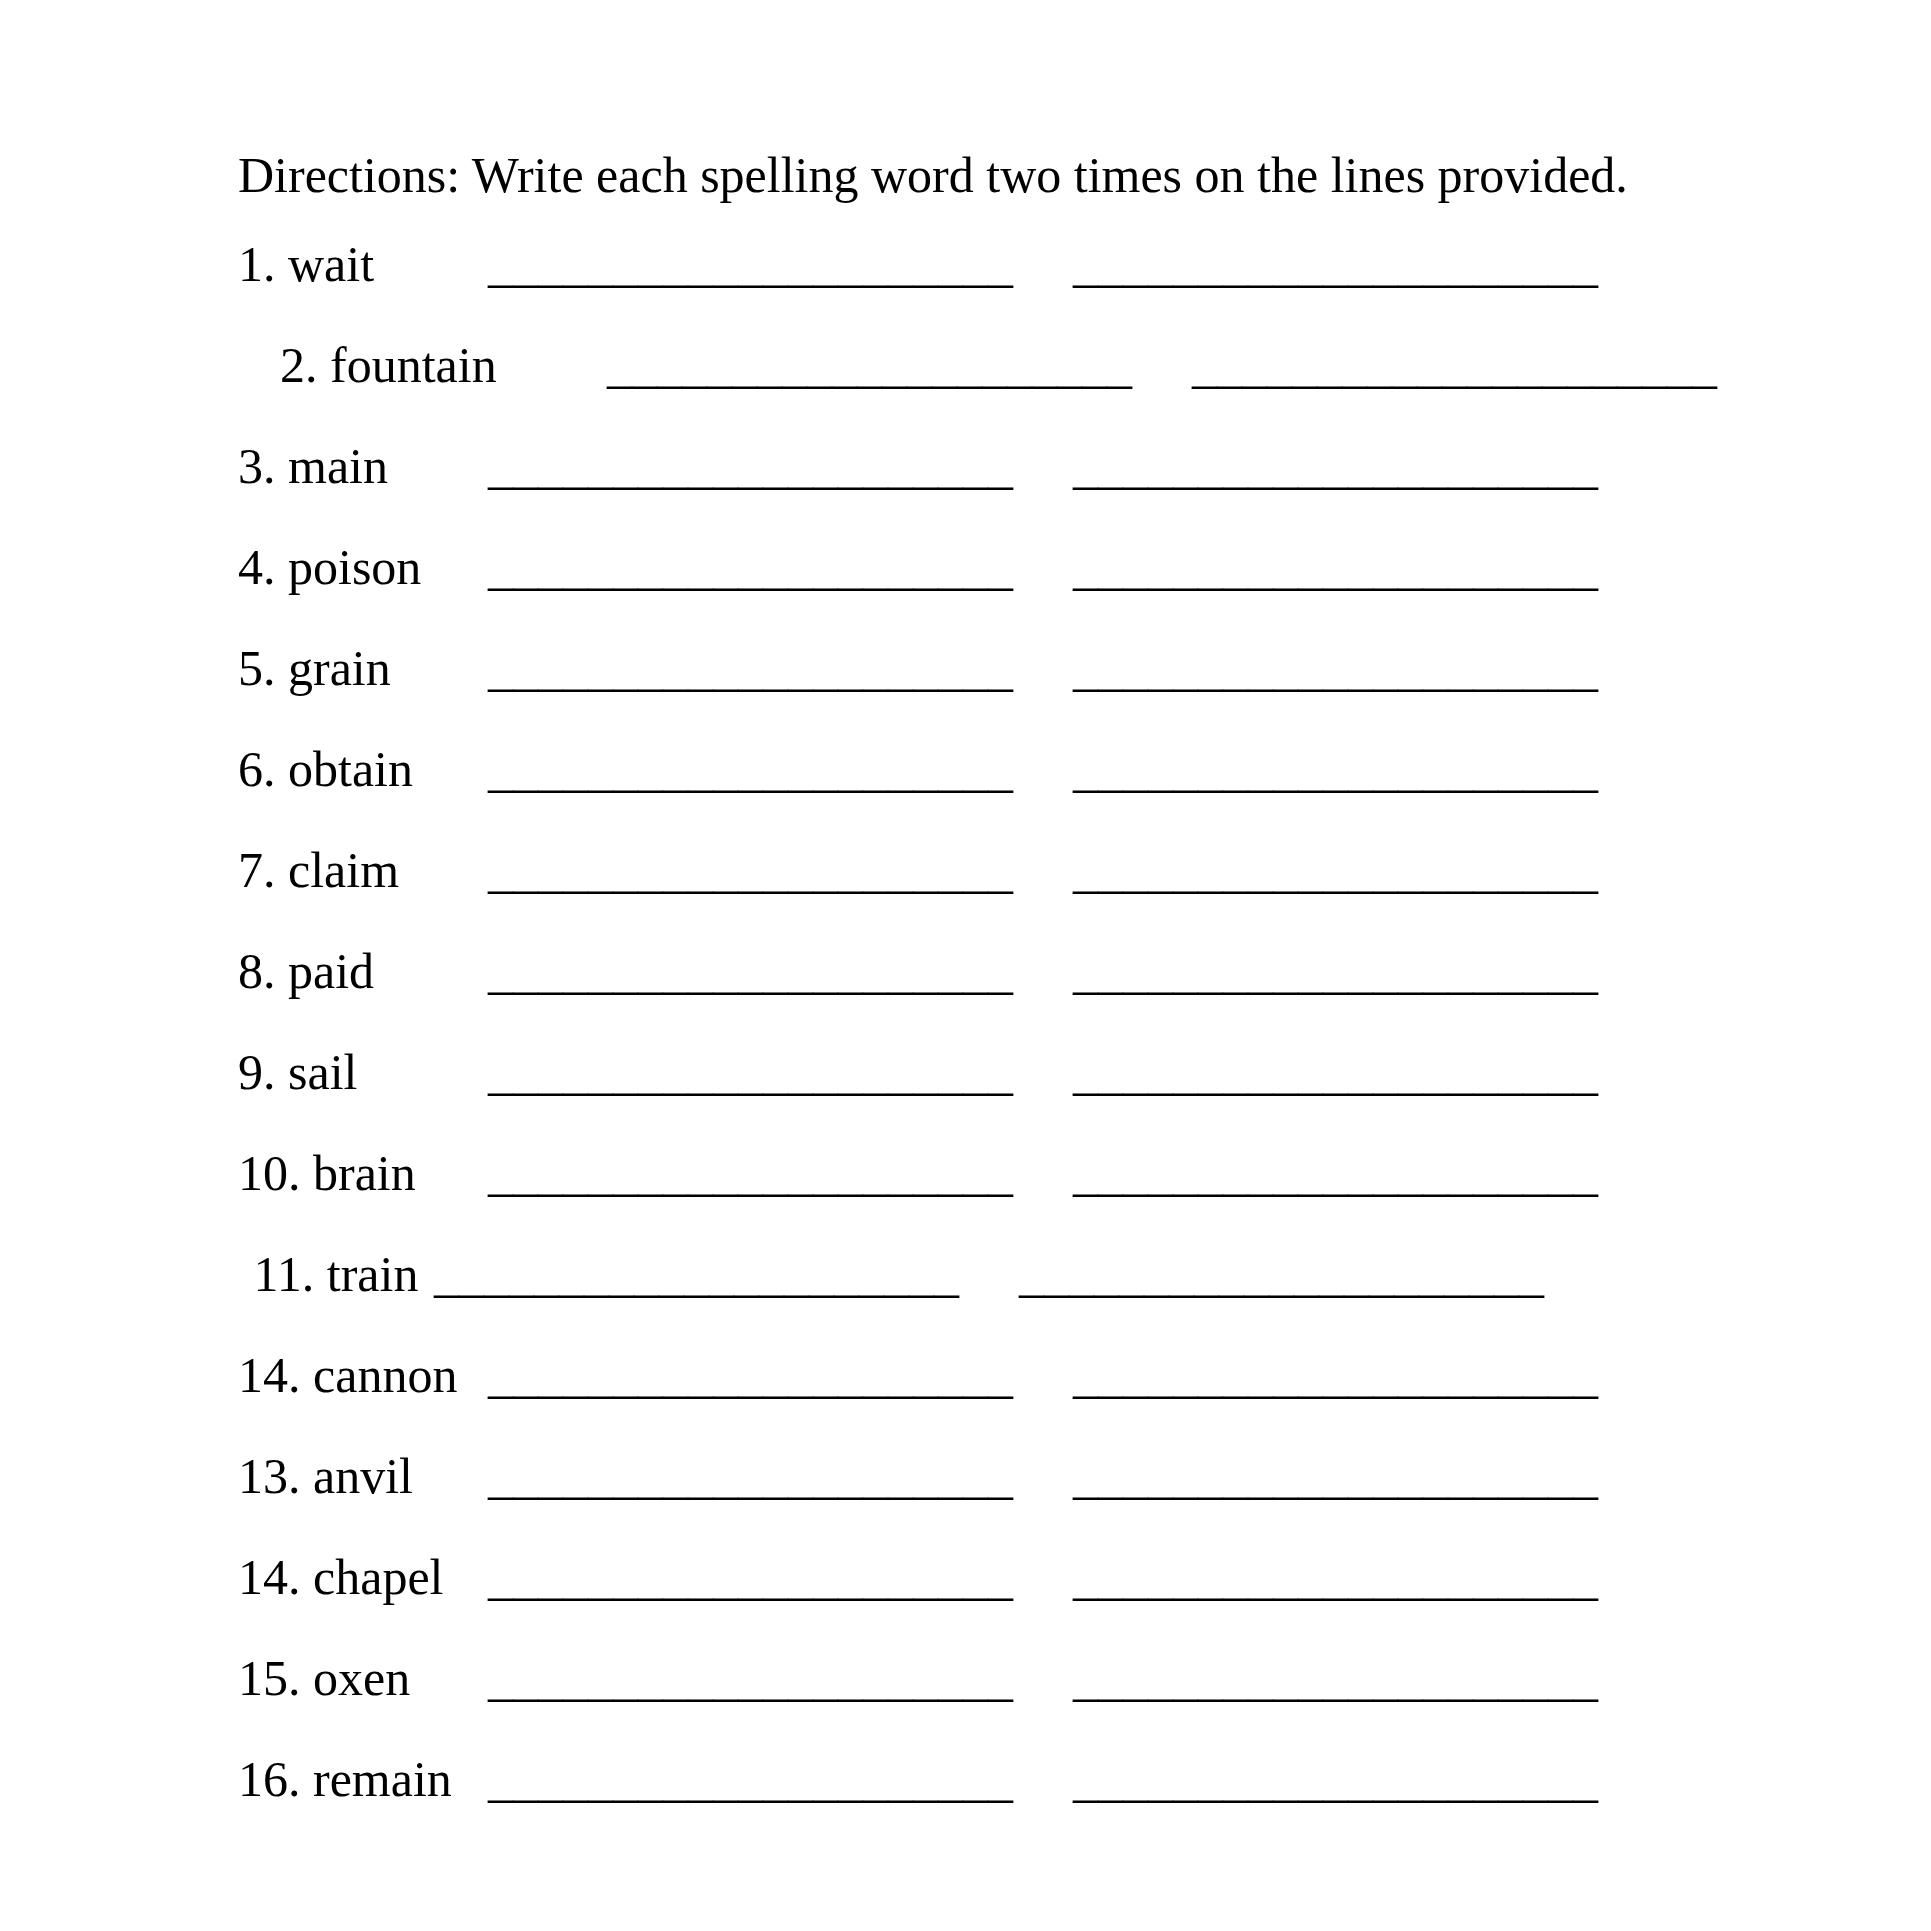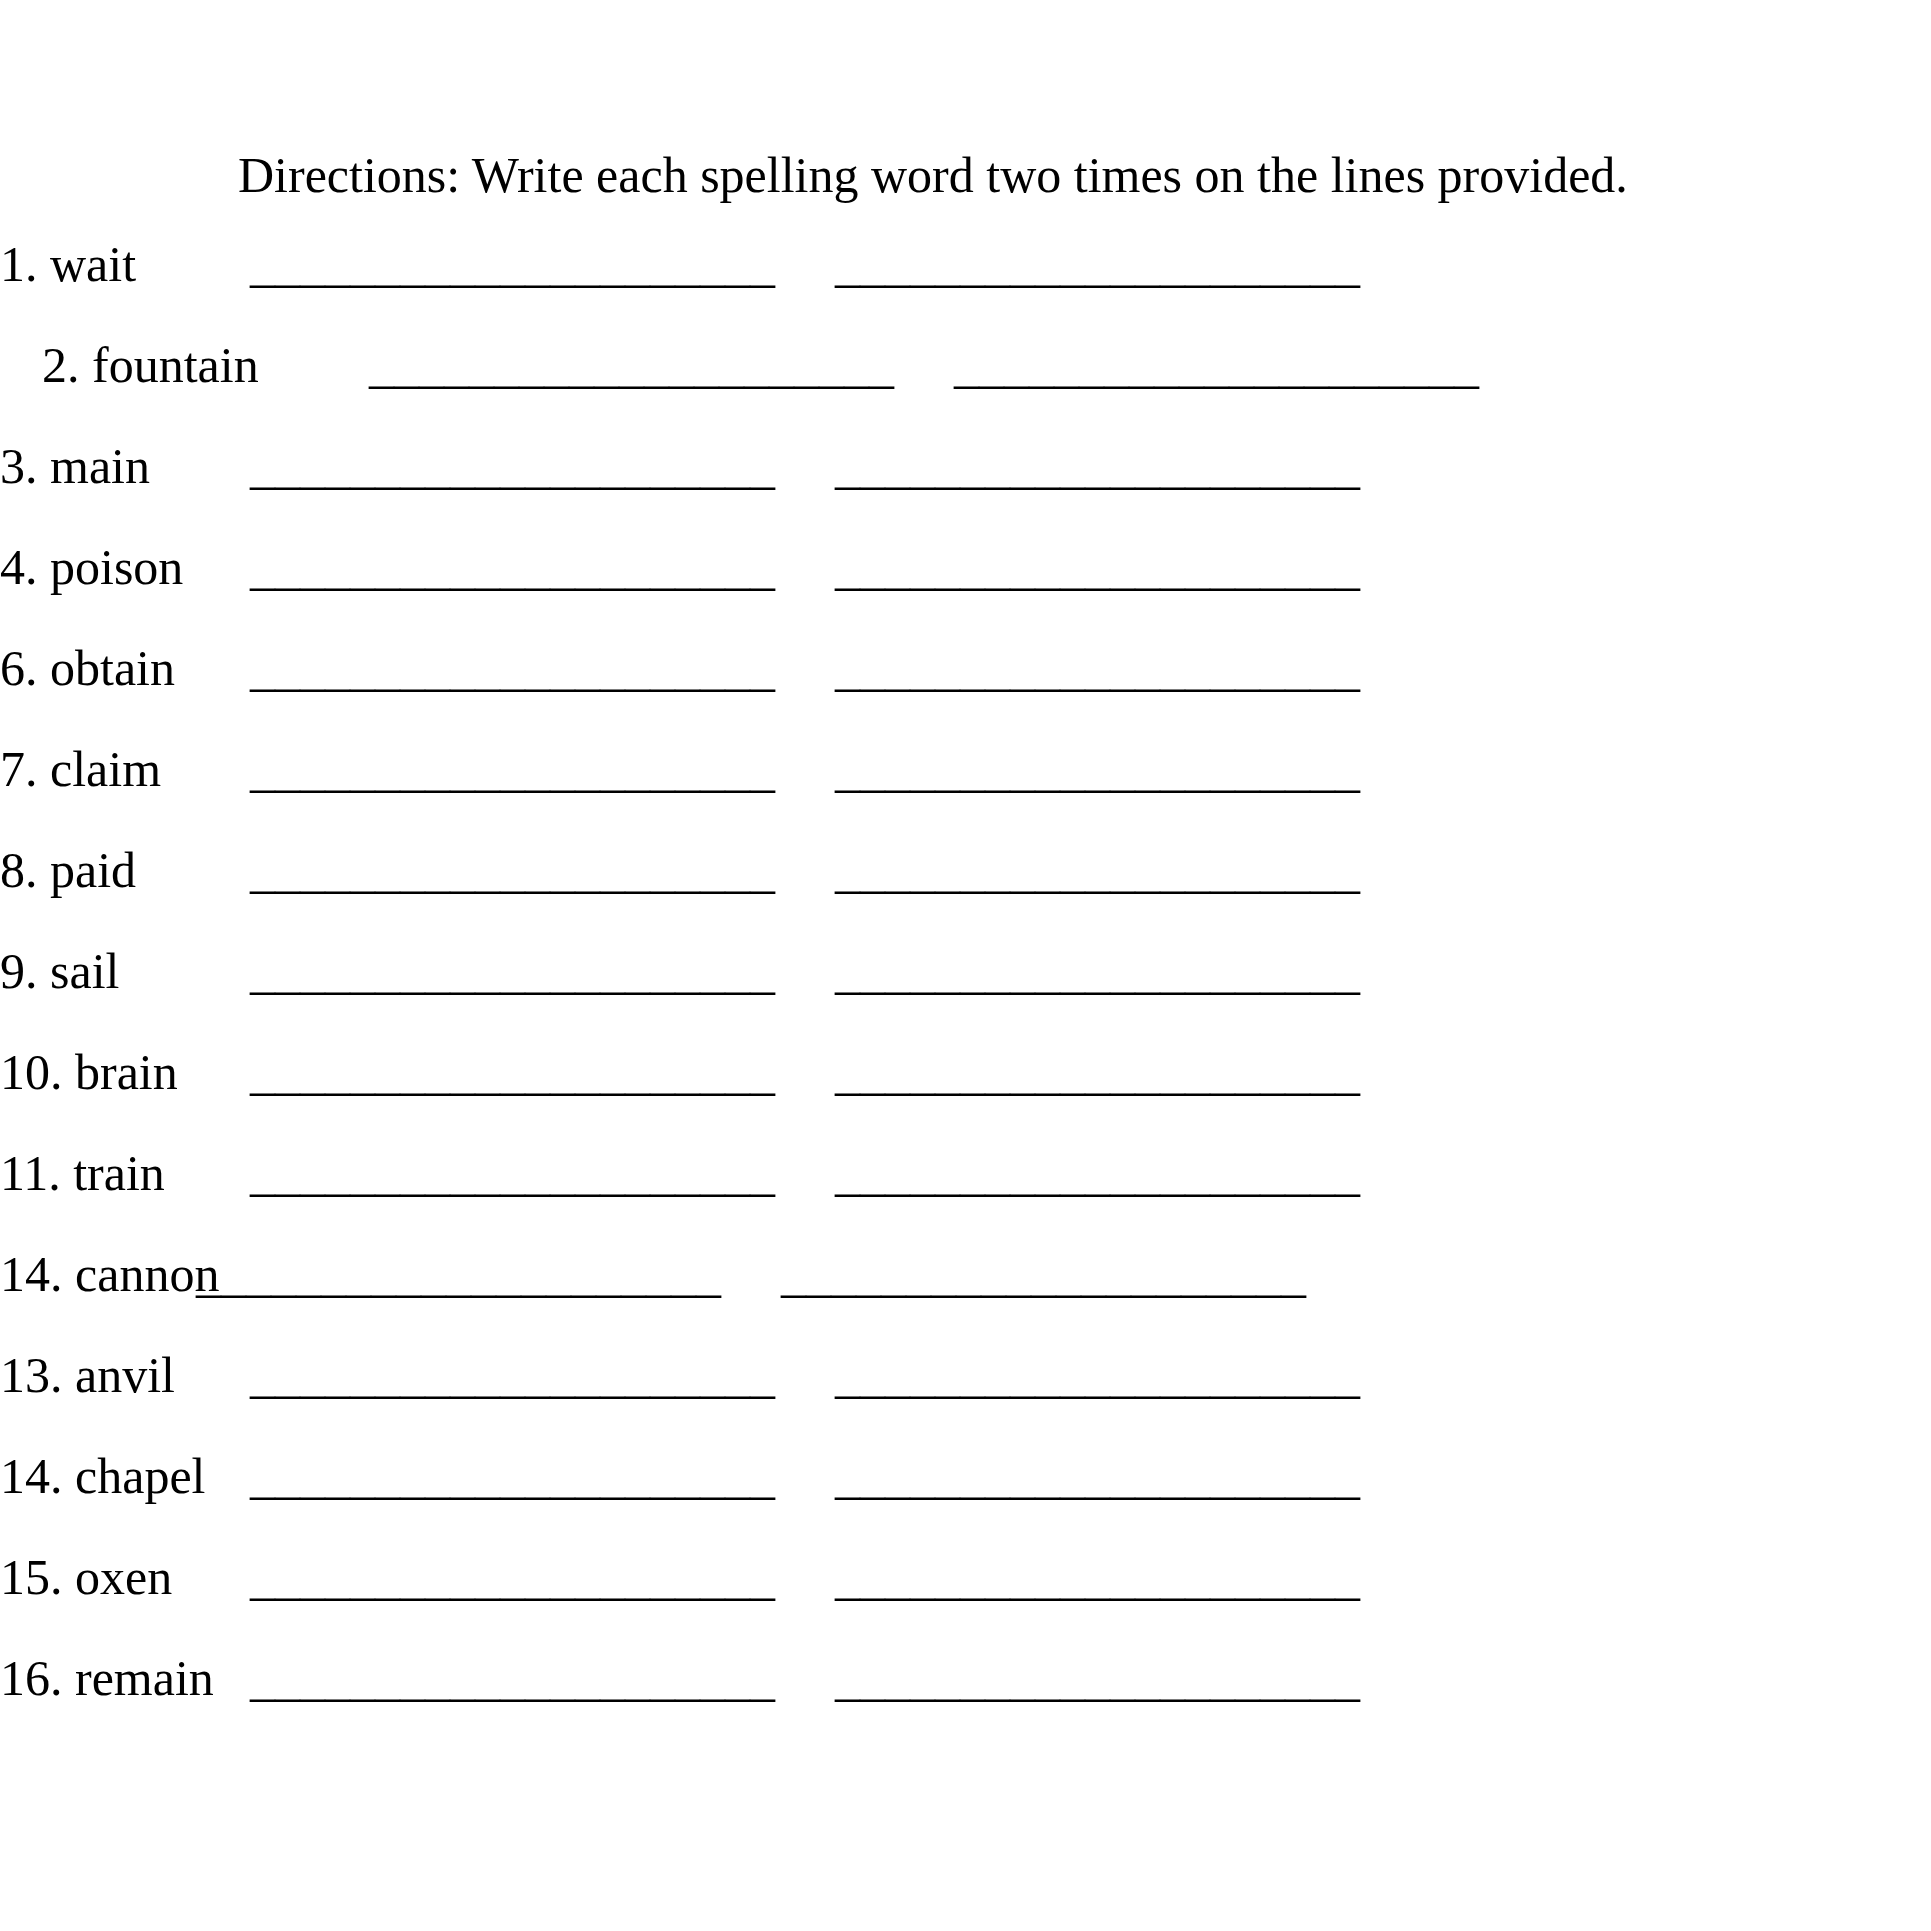--- a/index.html
+++ b/index.html
@@ -35,6 +35,7 @@
     position: relative;
     height: 101px;
     line-height: 101px;
+    padding-left: 238px;
     font-size: 50px;
     white-space: nowrap;
   }

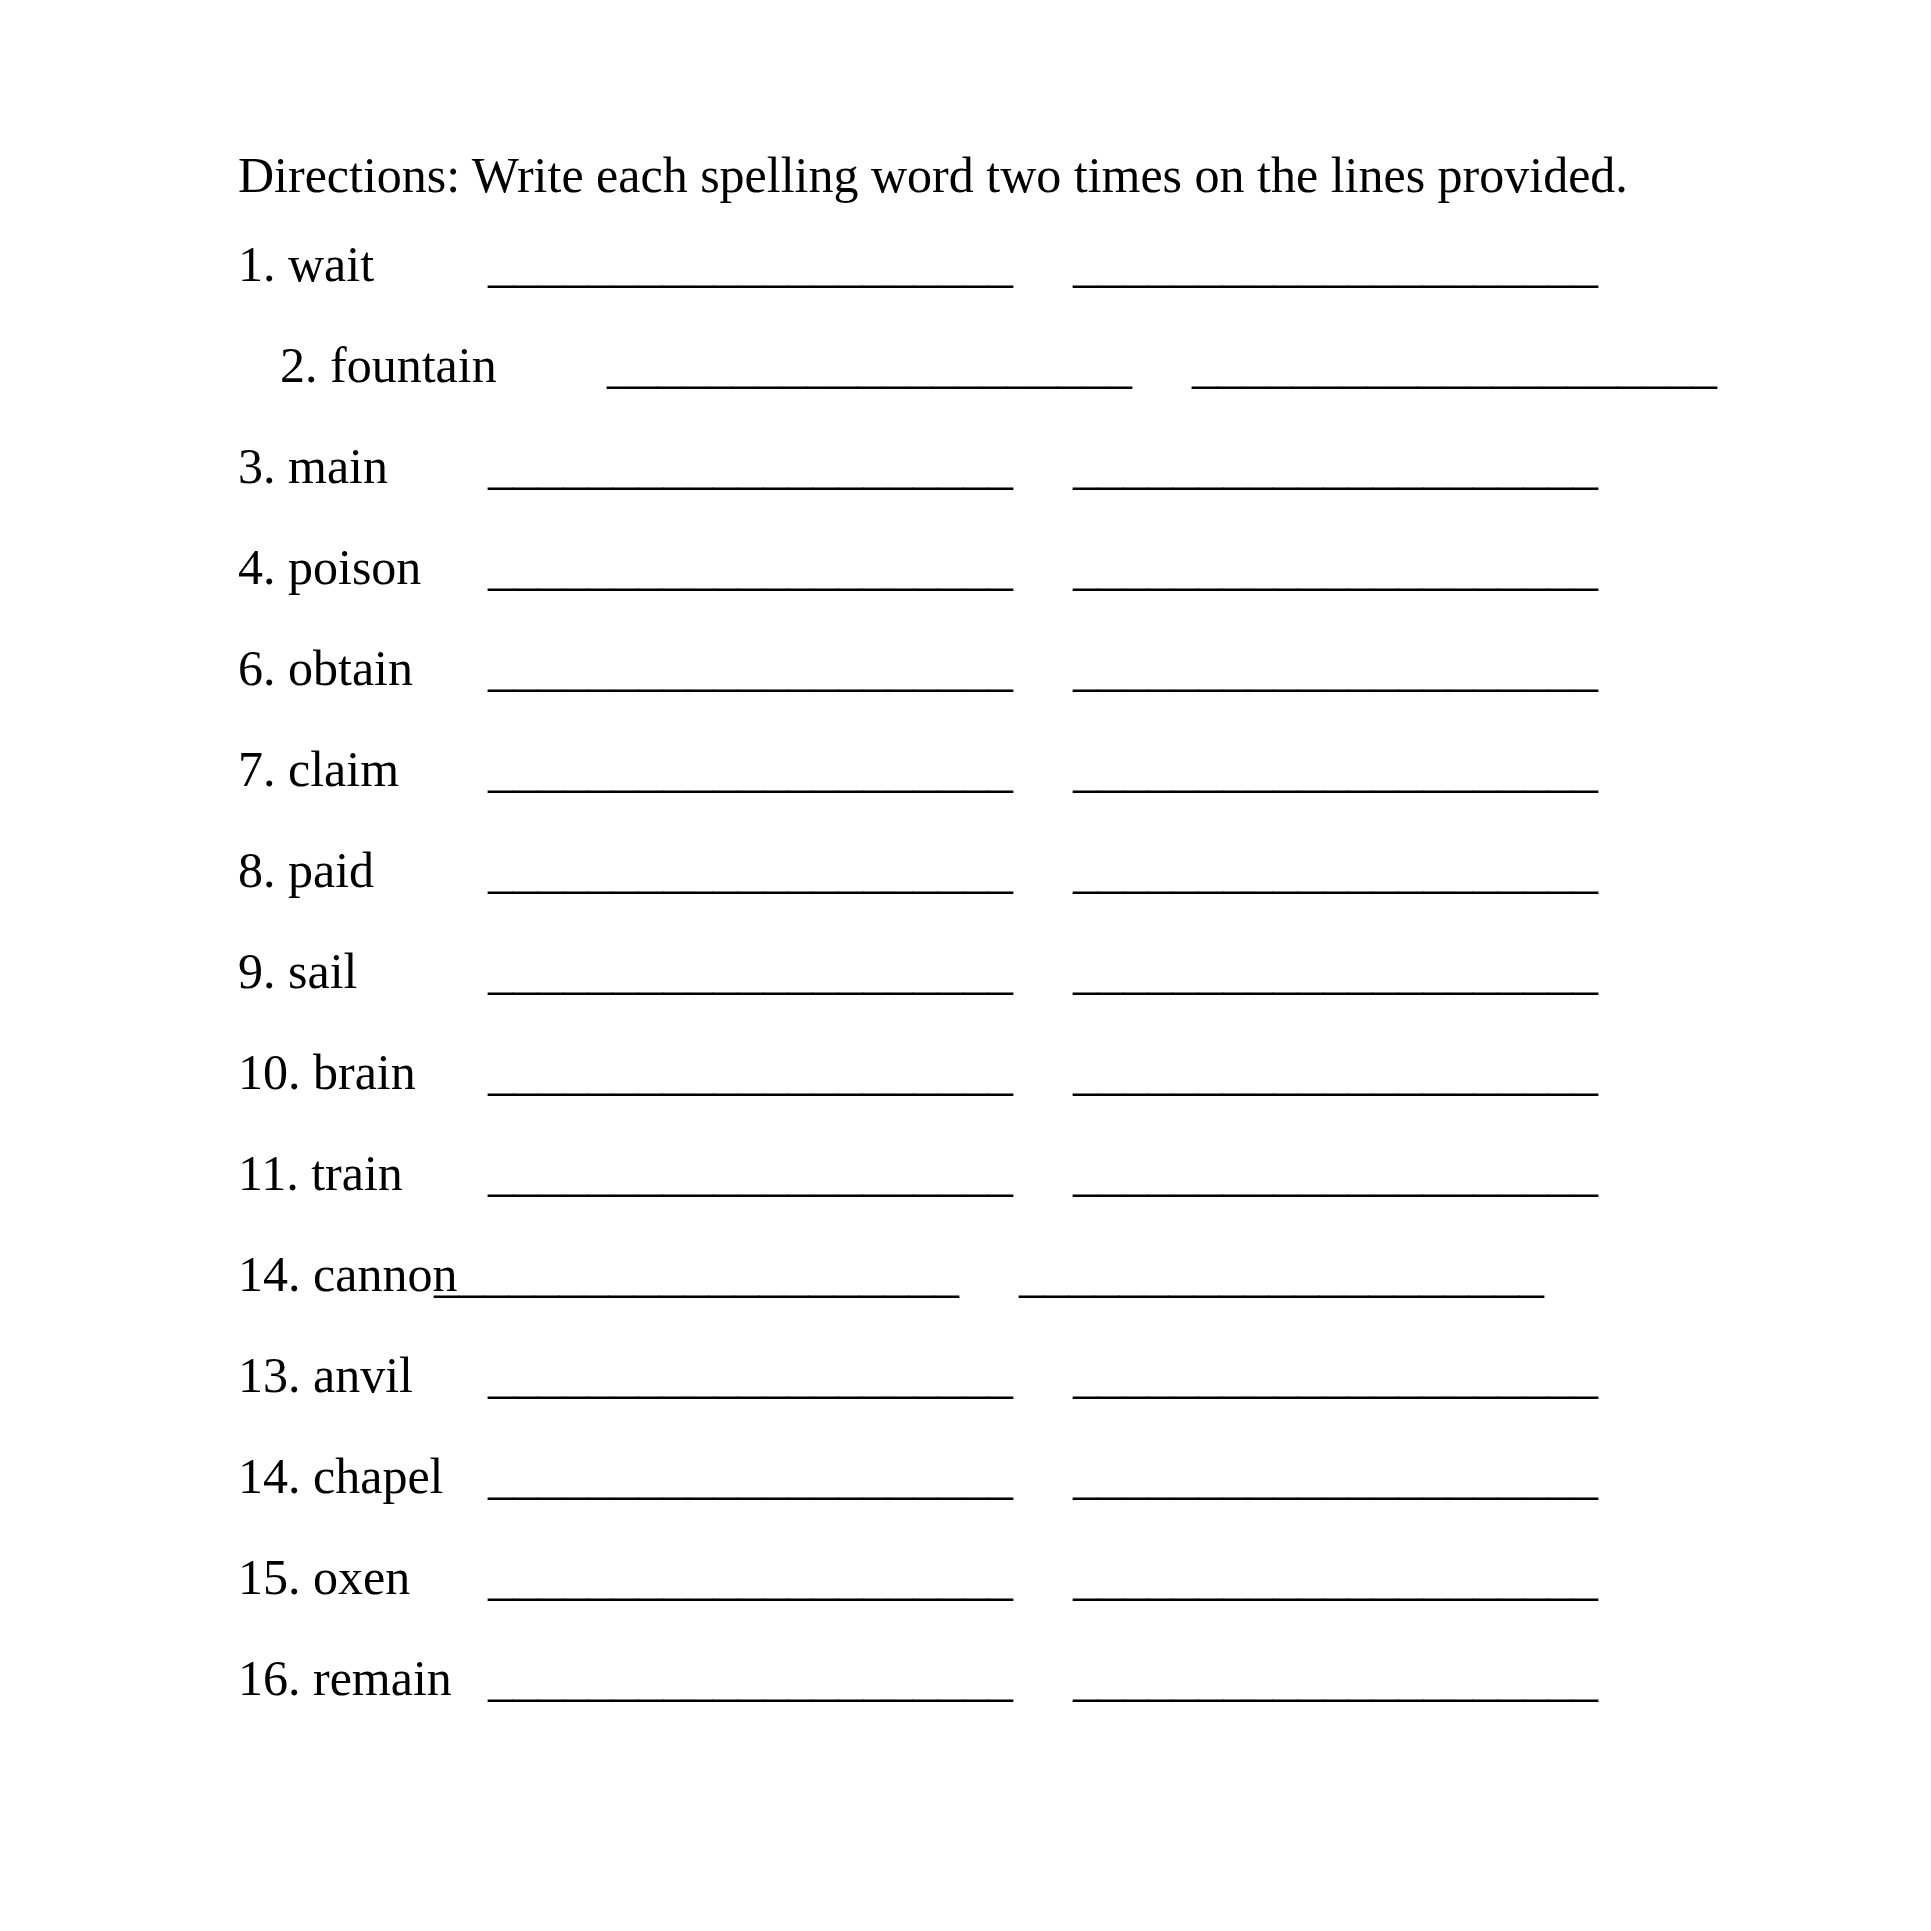--- a/index.html
+++ b/index.html
@@ -67,6 +67,7 @@
       <div class="row"><span class="label">2. fountain</span><span class="blank">_____________________</span><span class="blank">_____________________</span></div>
       <div class="row"><span class="label">3. main</span><span class="blank">_____________________</span><span class="blank">_____________________</span></div>
       <div class="row"><span class="label">4. poison</span><span class="blank">_____________________</span><span class="blank">_____________________</span></div>
+      <div class="row"><span class="label">5. grain</span><span class="blank">_____________________</span><span class="blank">_____________________</span></div>
       <div class="row"><span class="label">6. obtain</span><span class="blank">_____________________</span><span class="blank">_____________________</span></div>
       <div class="row"><span class="label">7. claim</span><span class="blank">_____________________</span><span class="blank">_____________________</span></div>
       <div class="row"><span class="label">8. paid</span><span class="blank">_____________________</span><span class="blank">_____________________</span></div>

